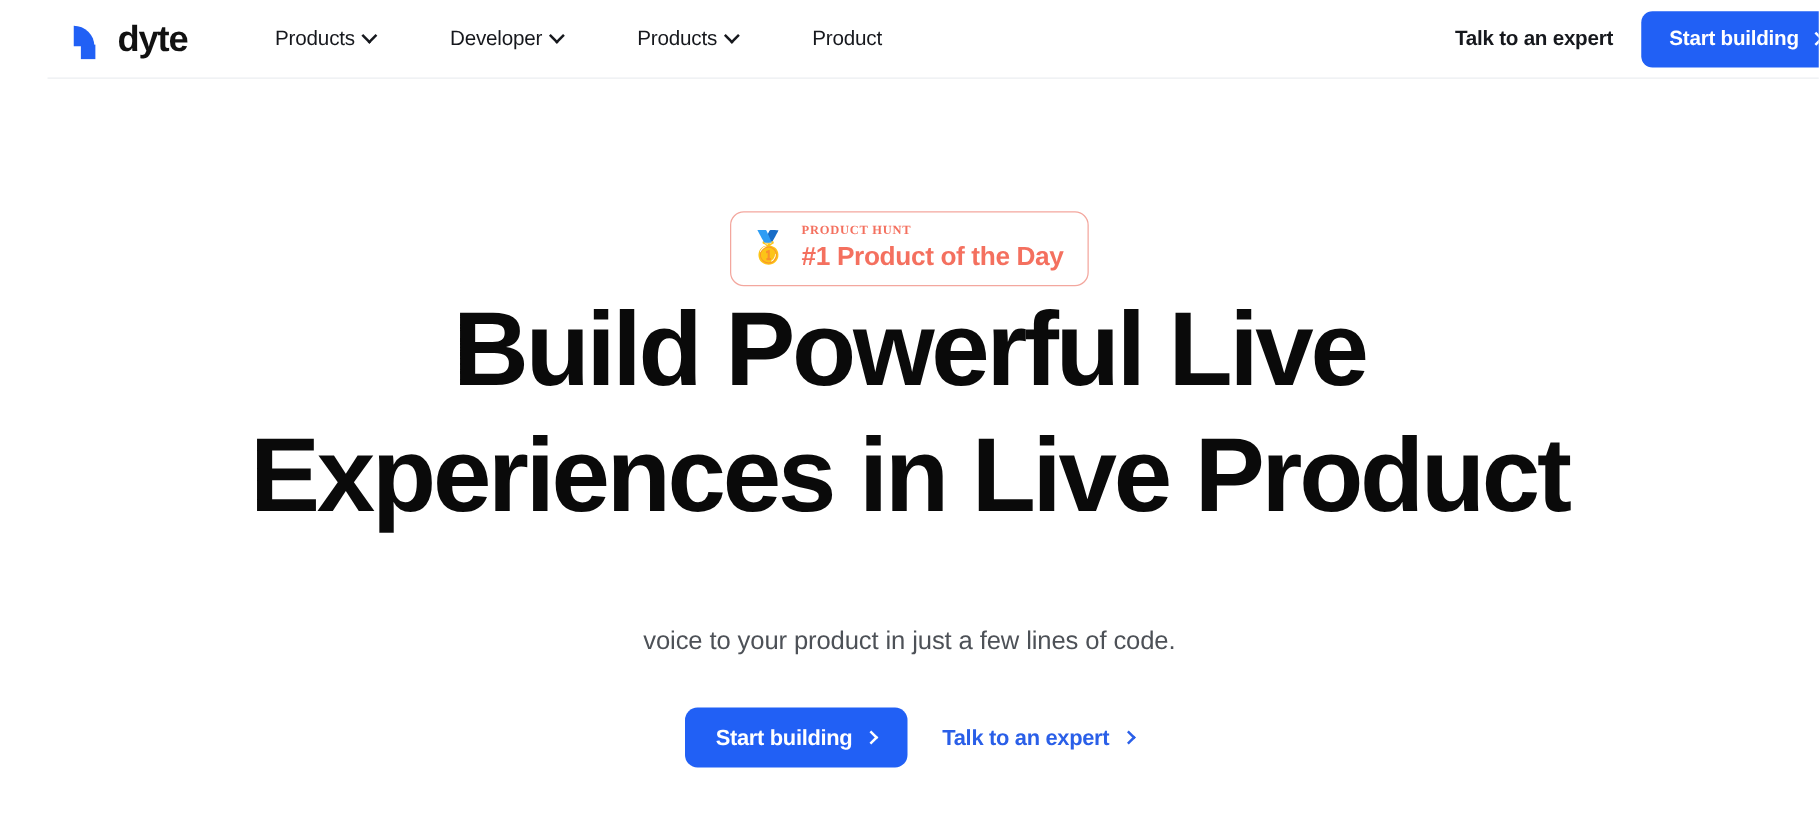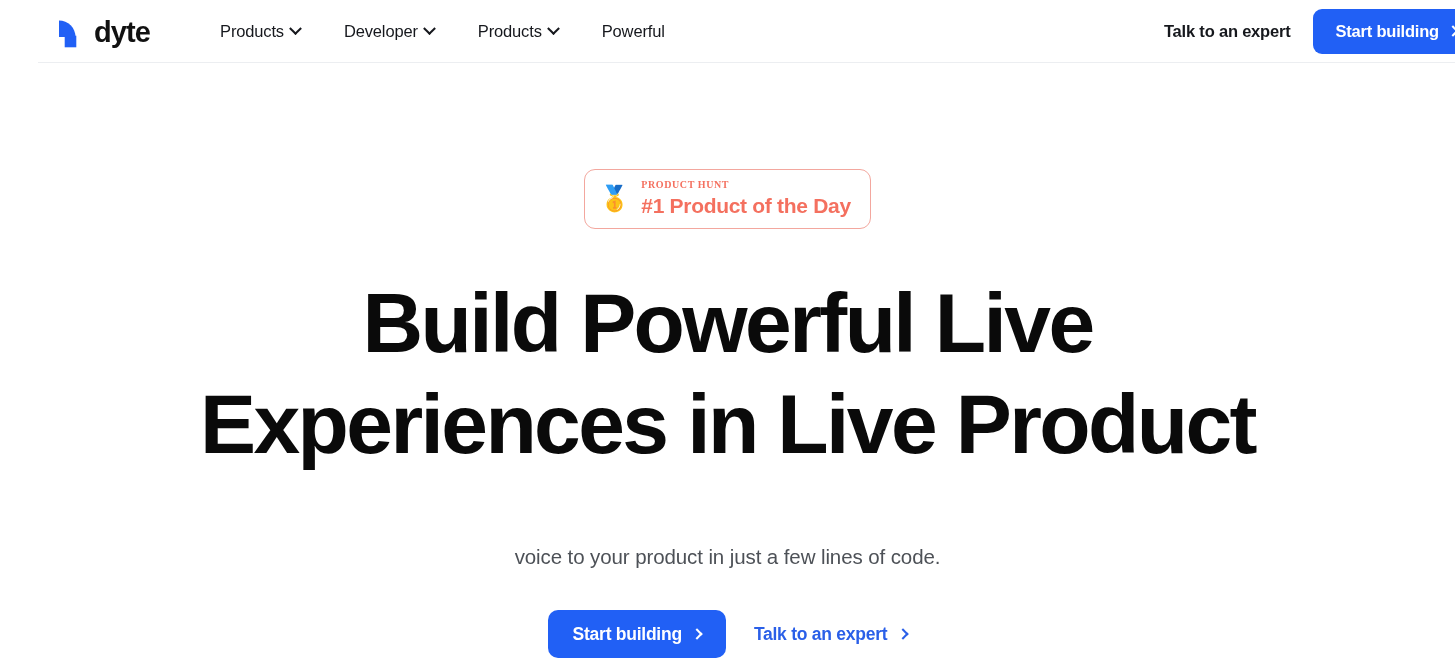--- a/index.html
+++ b/index.html
@@ -56,7 +56,7 @@
   .main-nav {
     display: flex;
     align-items: center;
-    gap: 0px;
+    gap: 16px;
   }
   .nav-item {
     display: flex;

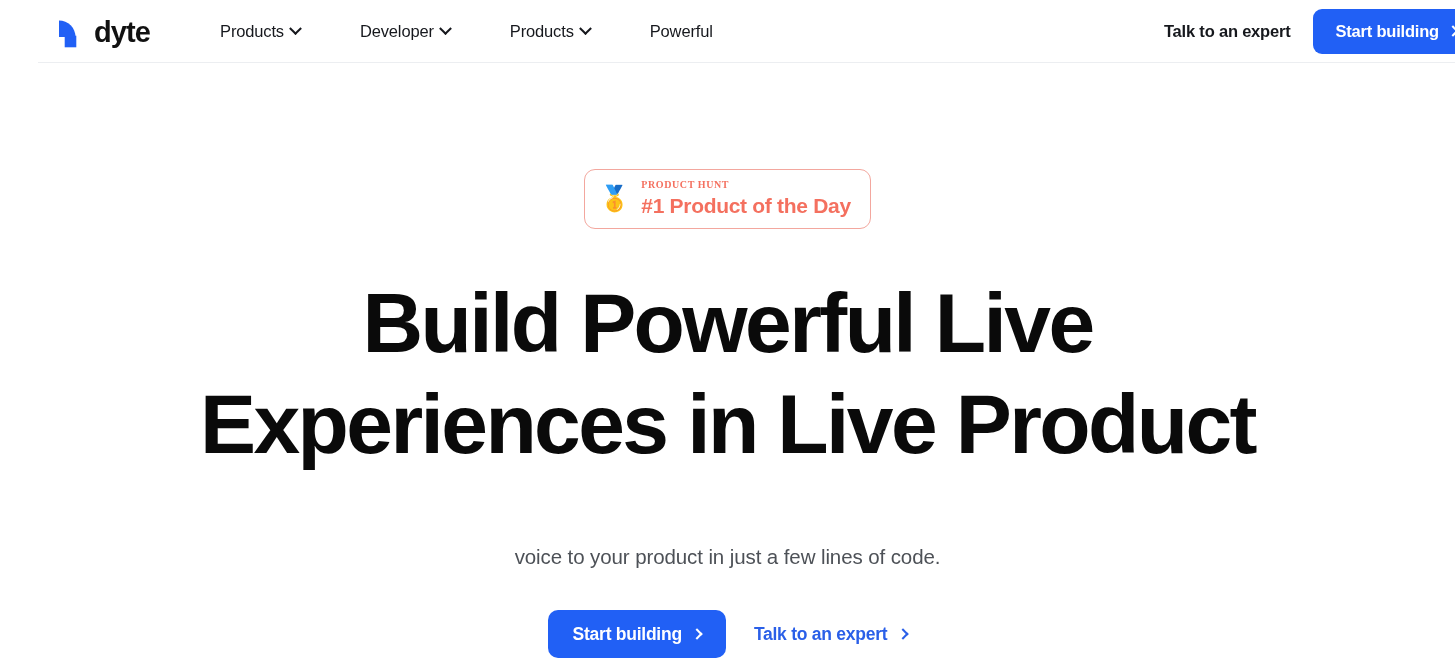--- a/index.html
+++ b/index.html
@@ -252,7 +252,7 @@
       <i class="chev-down"></i>
     </div>
     <div class="nav-item">
-      <span>Powerful</span>
+      <span>Product</span>
     </div>
   </nav>
 

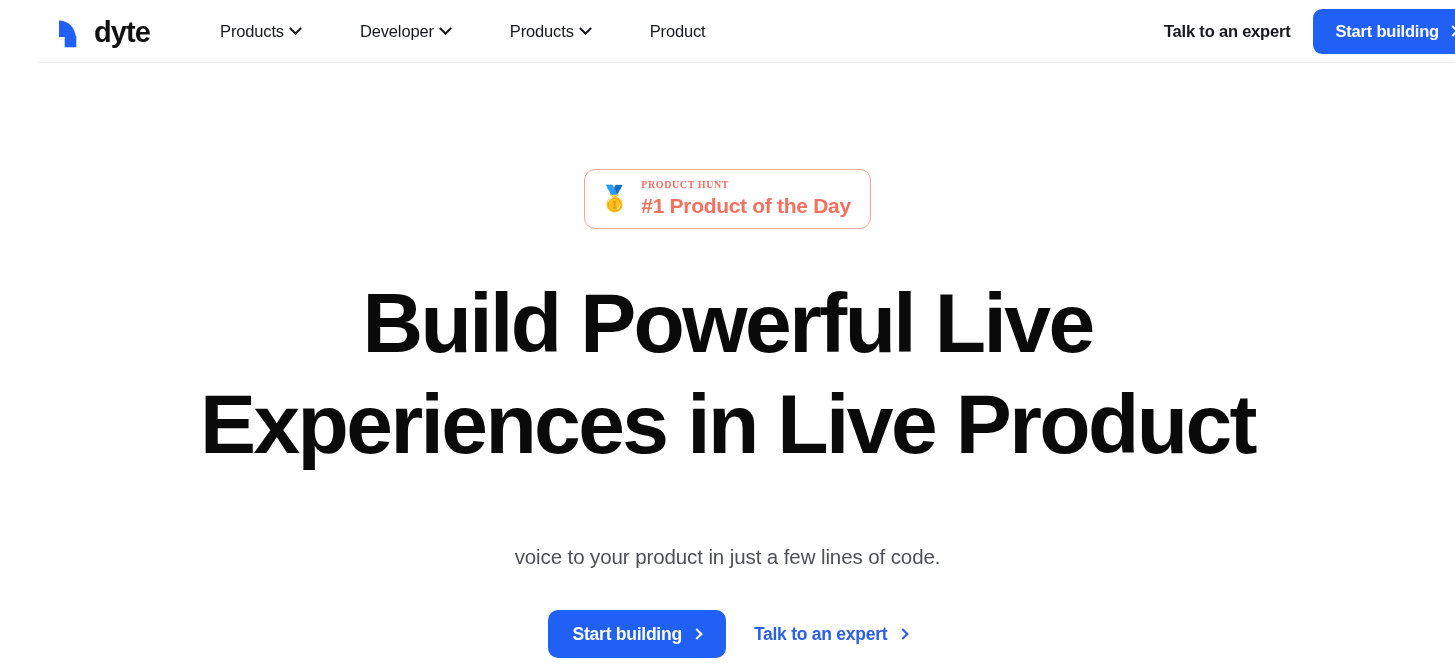--- a/index.html
+++ b/index.html
@@ -164,7 +164,6 @@
   }
 
   .hero-title {
-    margin-top: 44px;
     font-size: 84px;
     font-weight: 700;
     letter-spacing: -2.6px;

